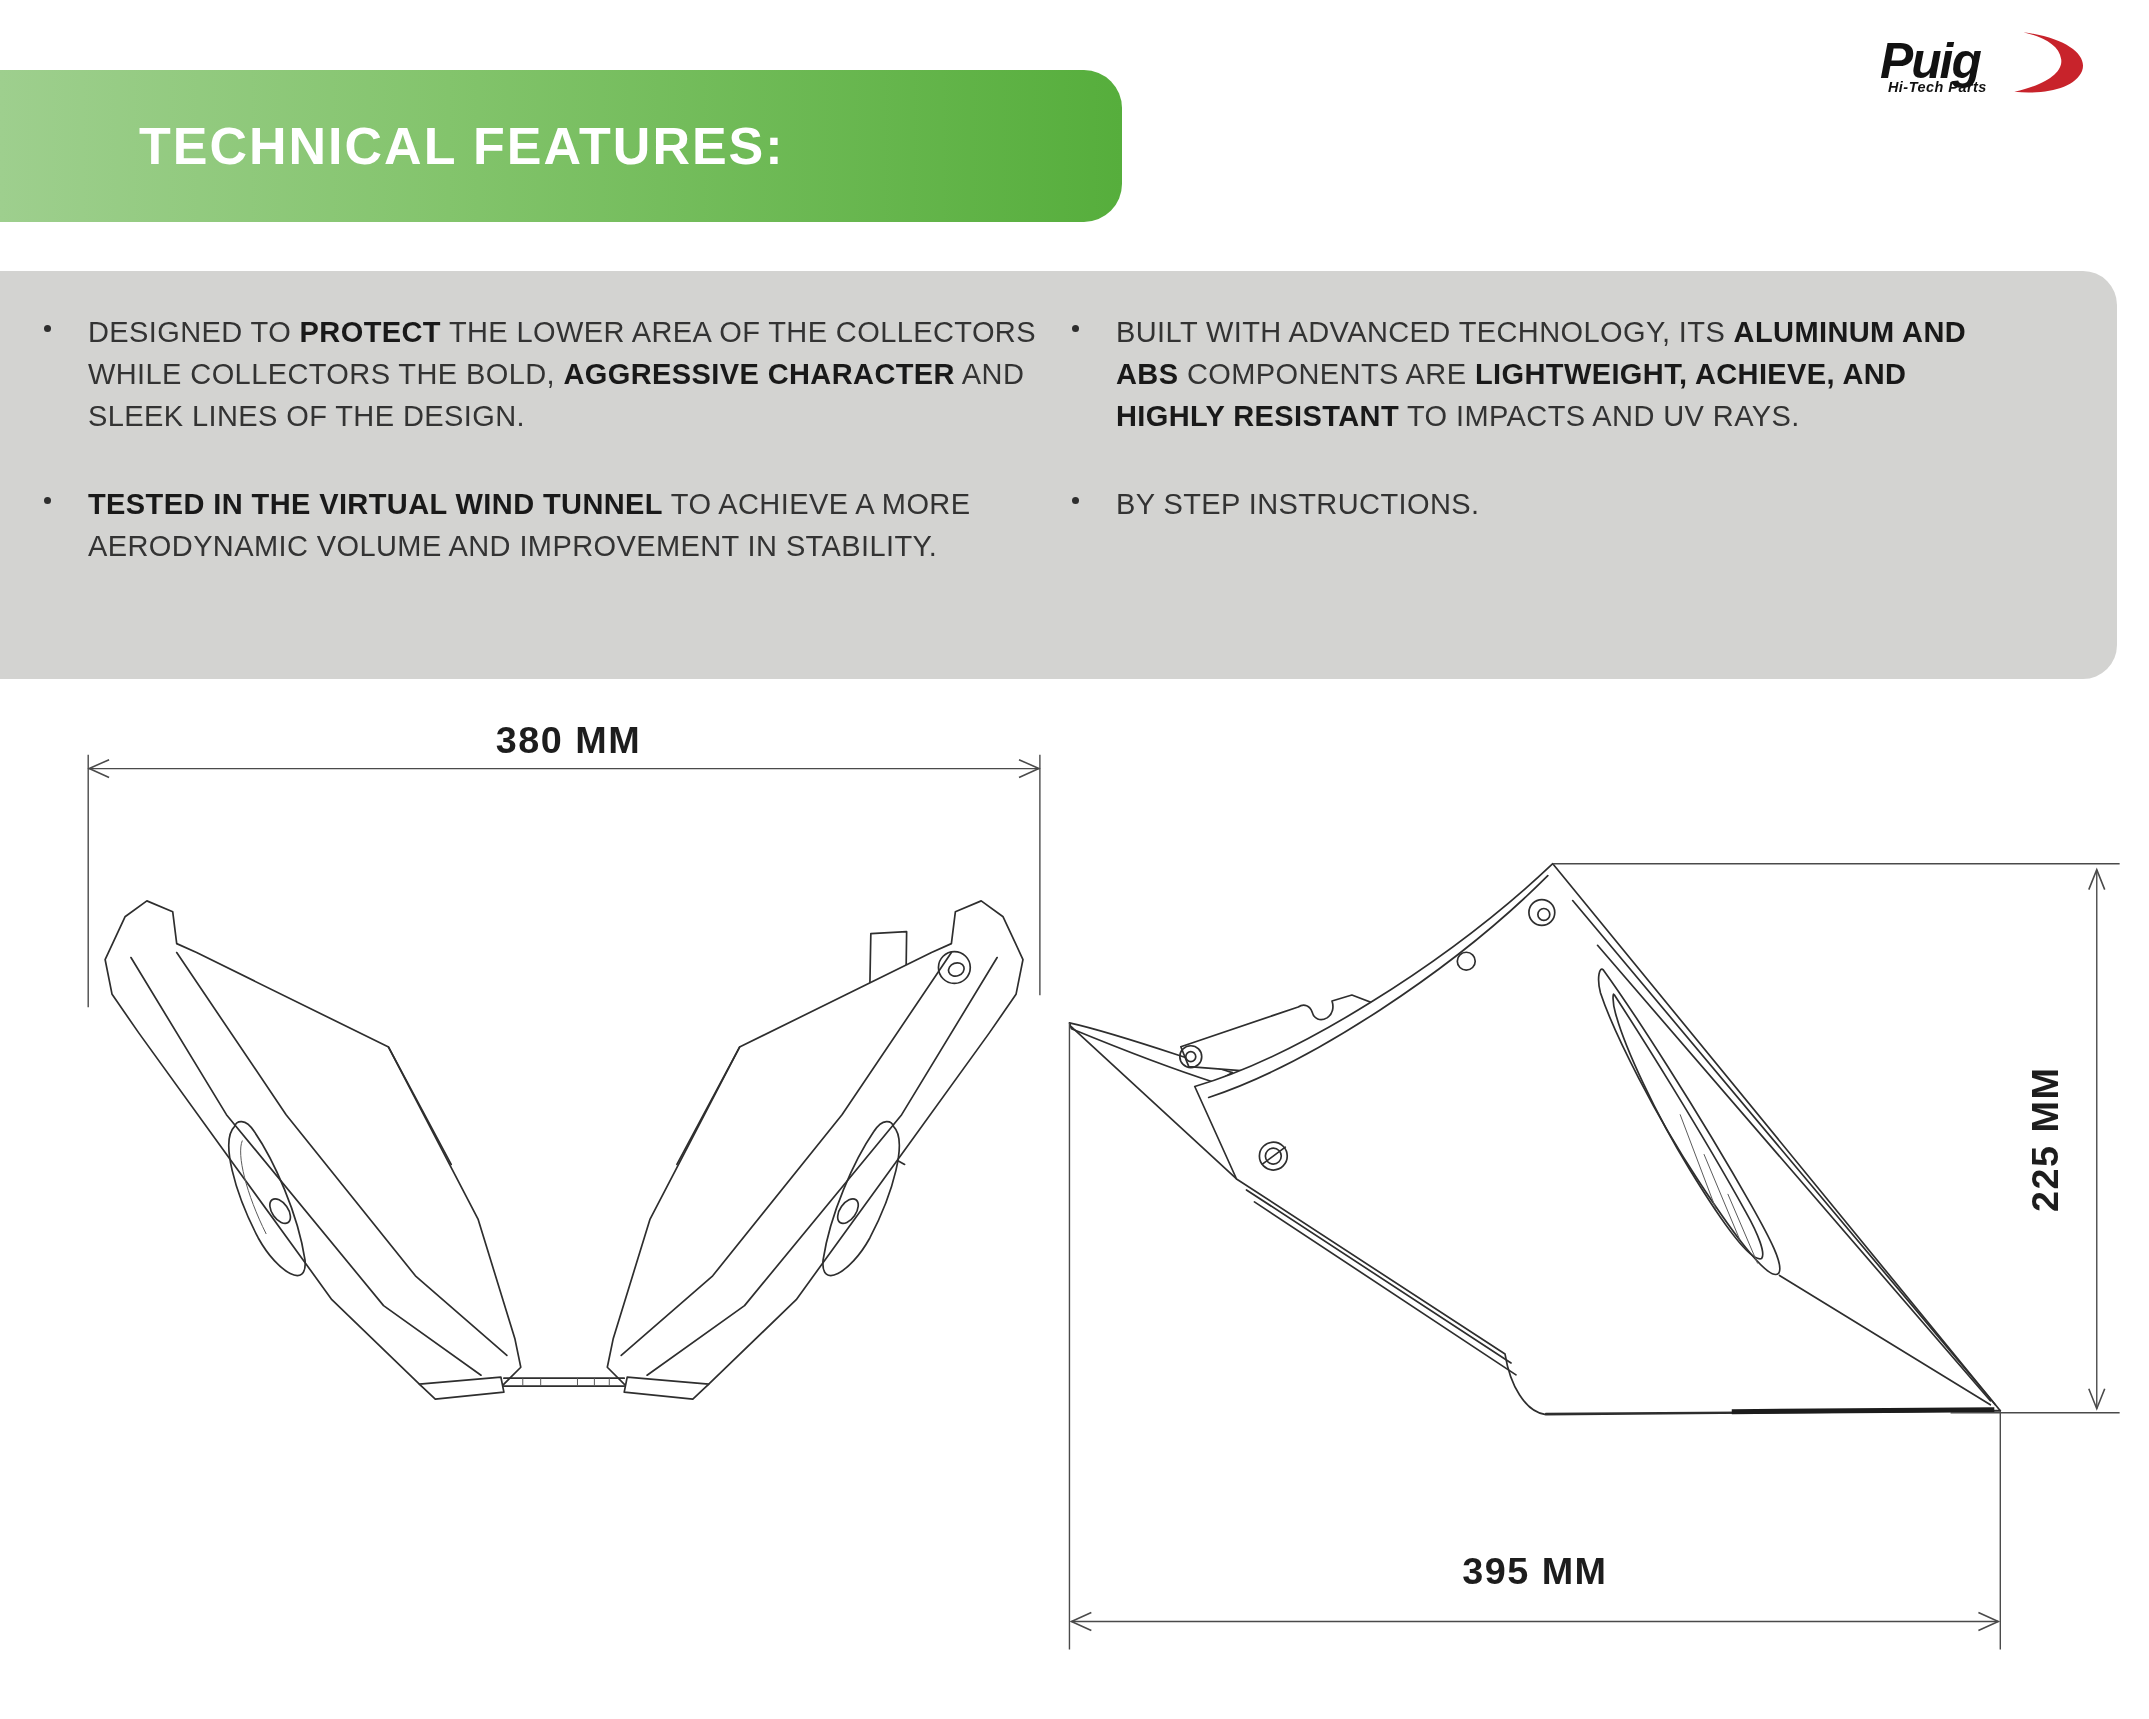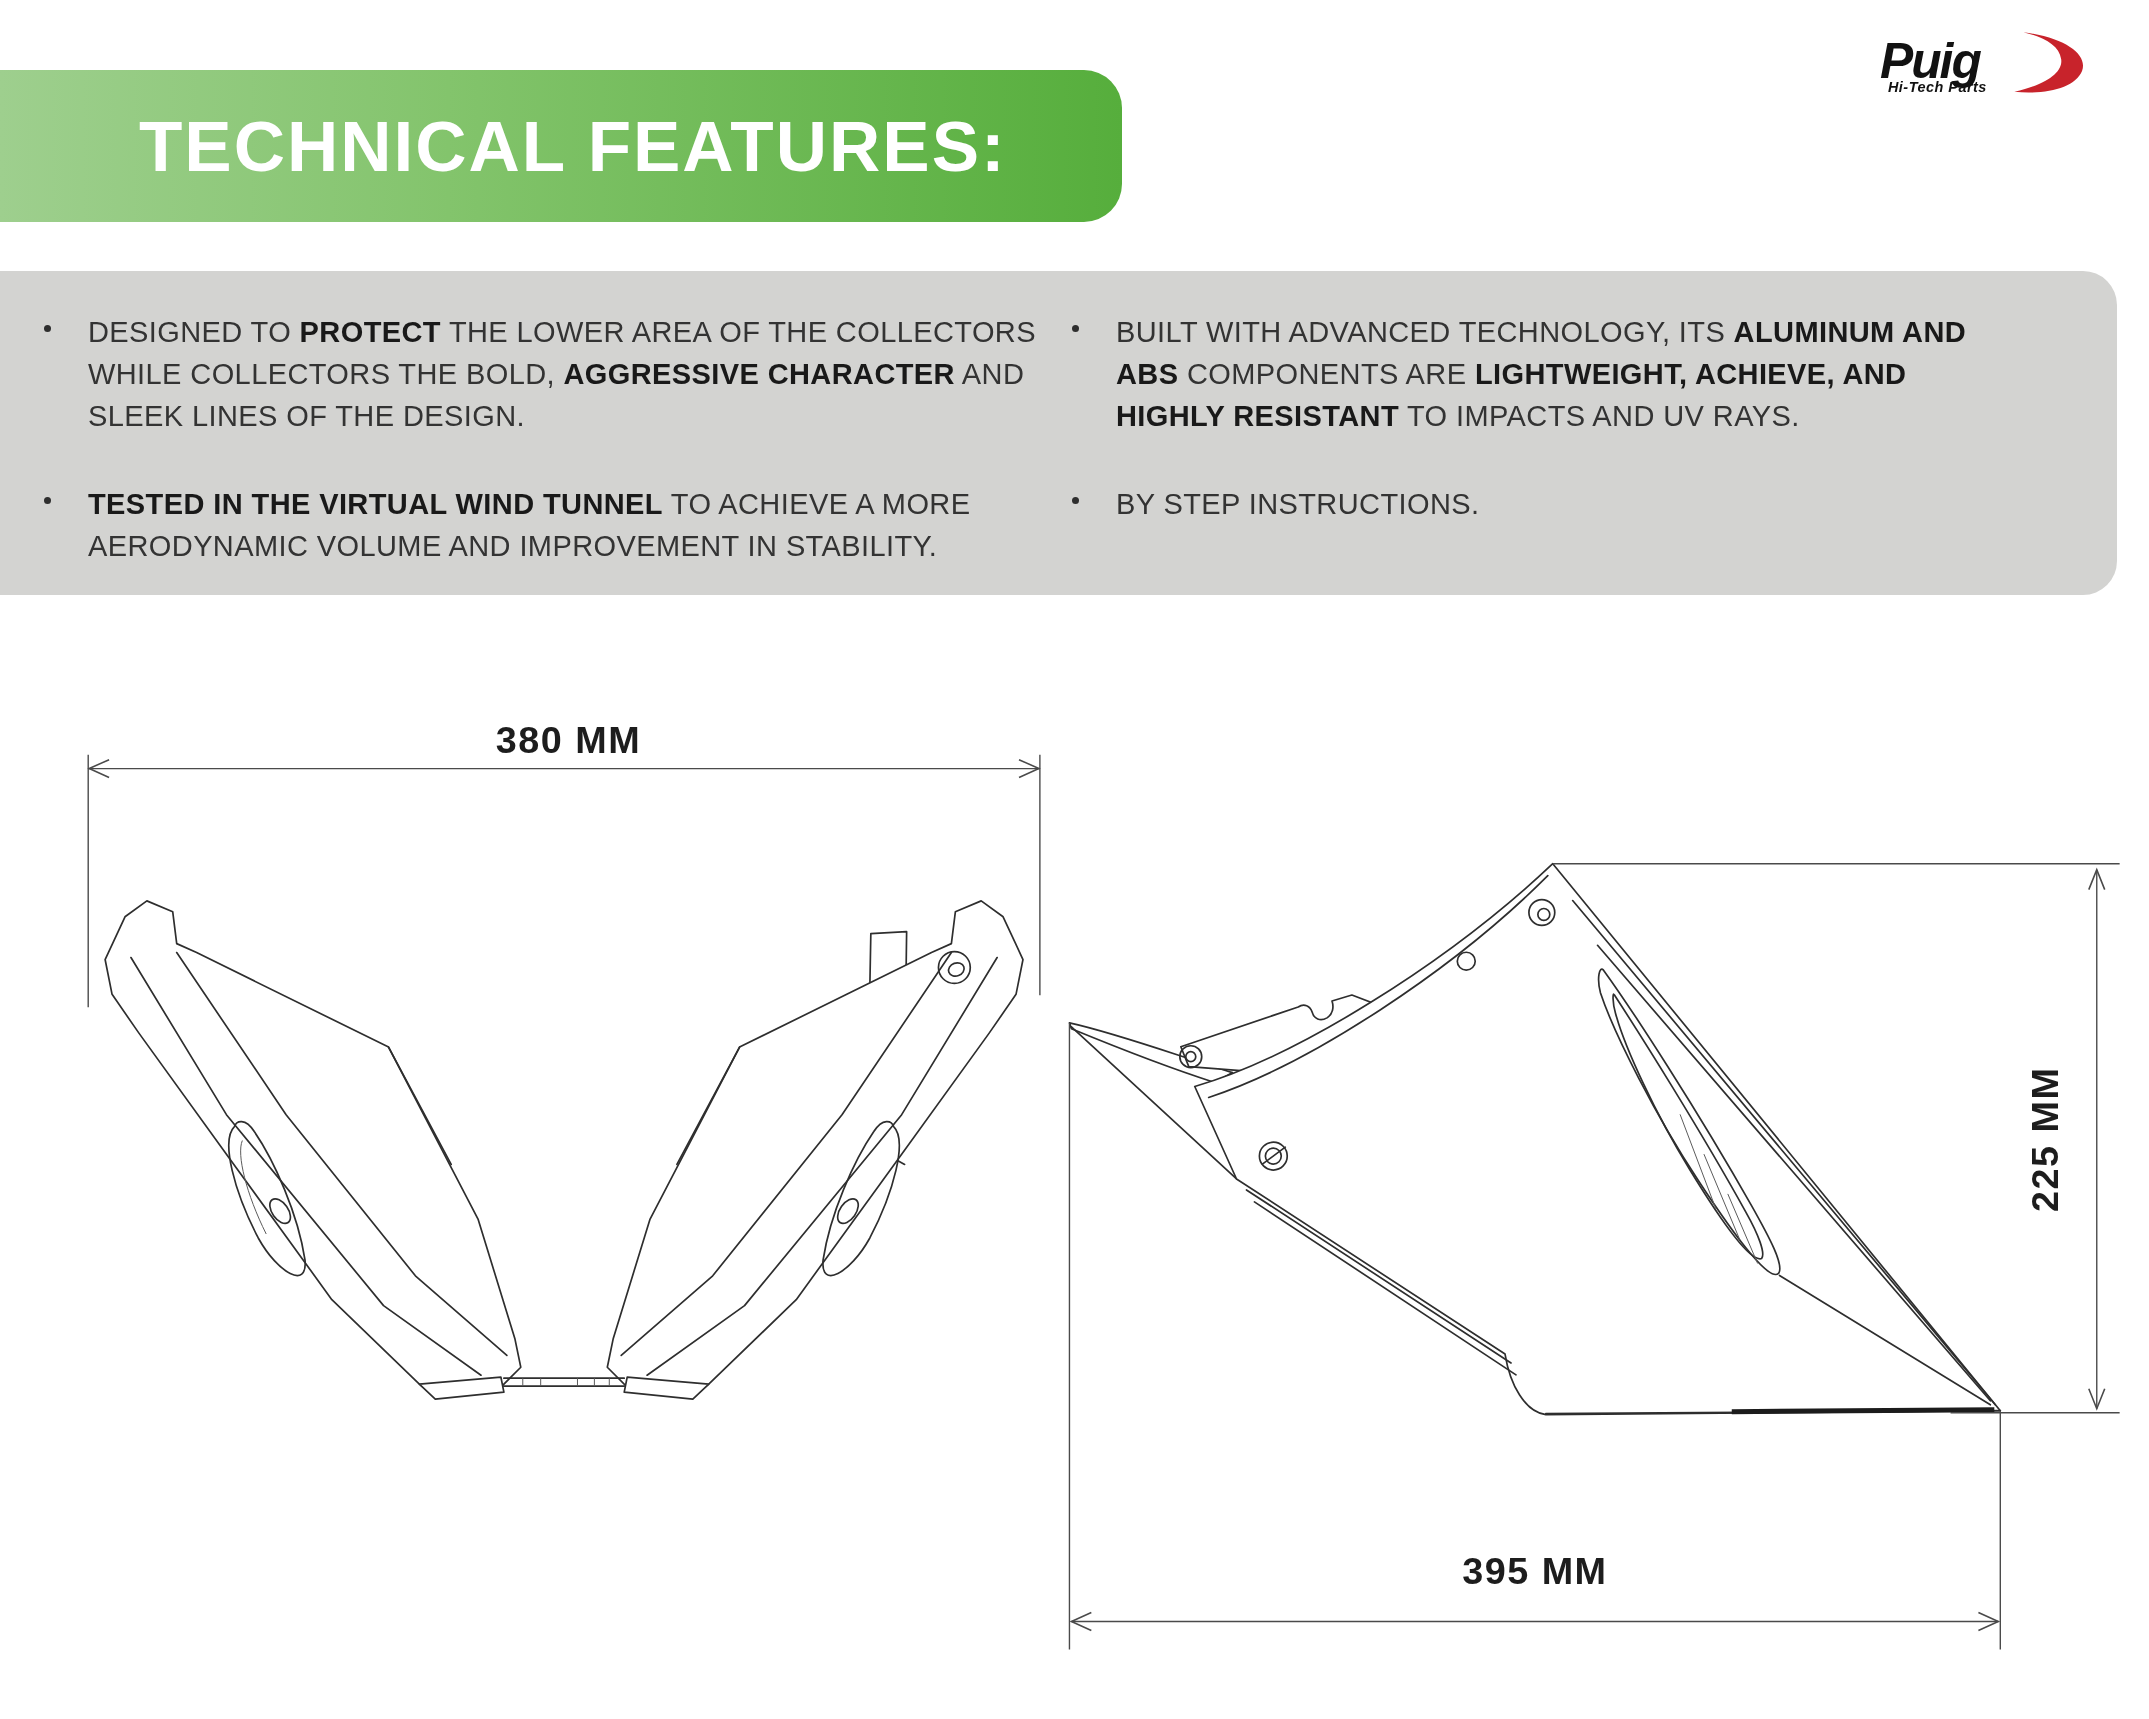--- a/index.html
+++ b/index.html
@@ -15,7 +15,7 @@
     display:flex;align-items:center;
   }
   #banner .title{
-    padding-left:139px;color:#ffffff;font-size:71px;font-weight:700;
+    padding-left:139px;color:#ffffff;font-size:52px;font-weight:700;
     letter-spacing:2px;white-space:nowrap;
   }
   #logo{position:absolute;left:1876px;top:30px;width:214px;height:64px;}

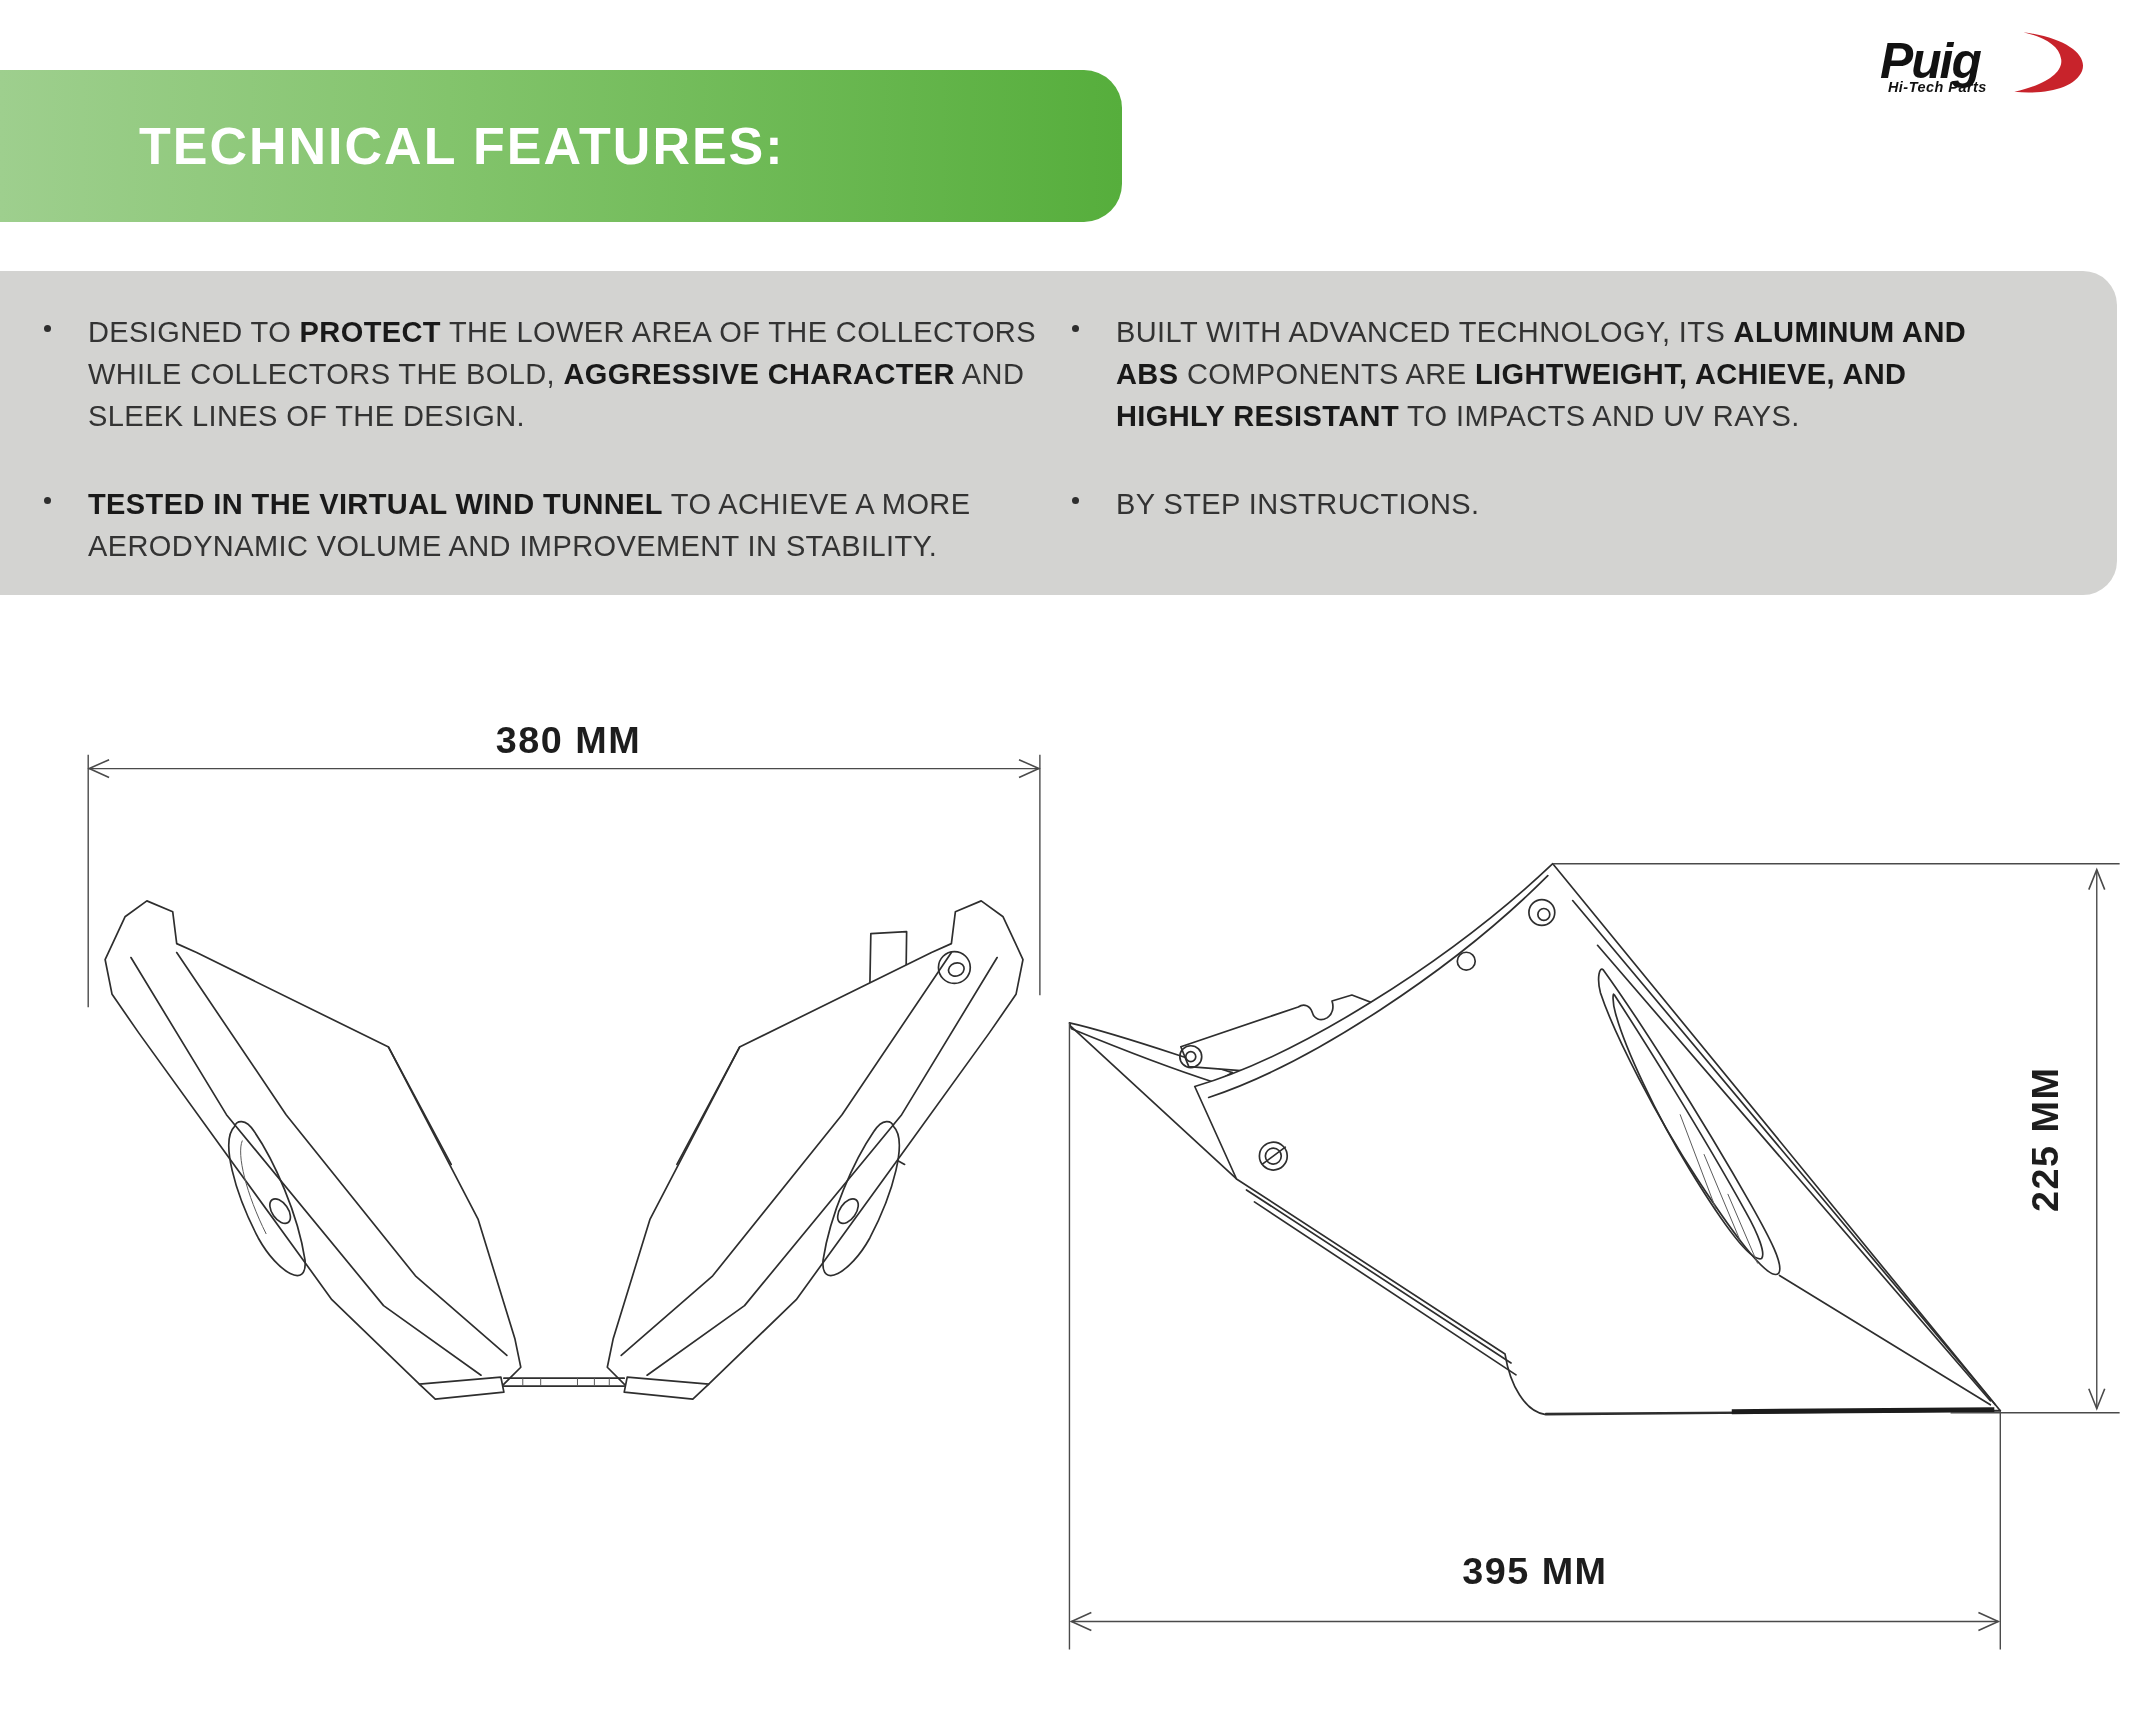--- a/index.html
+++ b/index.html
@@ -21,7 +21,7 @@
   #logo{position:absolute;left:1876px;top:30px;width:214px;height:64px;}
   
   #panel{
-    position:absolute;left:0;top:271px;width:2117px;height:324px;
+    position:absolute;left:0;top:271px;width:2117px;height:408px;
     background:#d3d3d1;border-radius:0 34px 34px 0;
   }
   .col{position:absolute;top:40px;}

